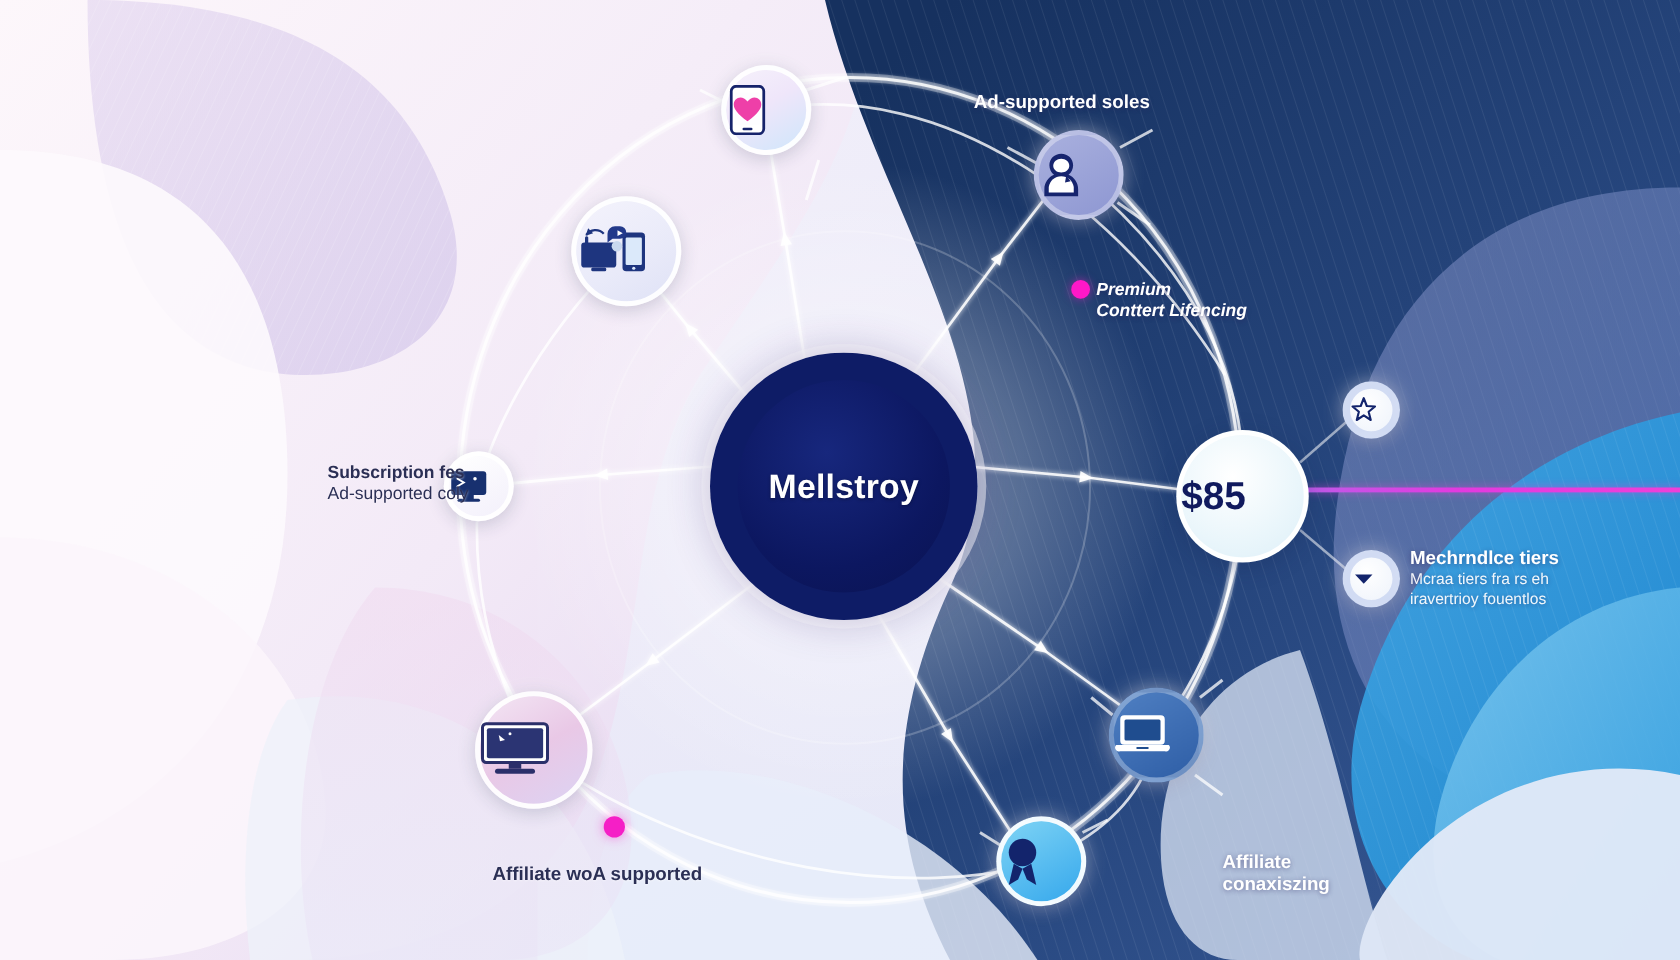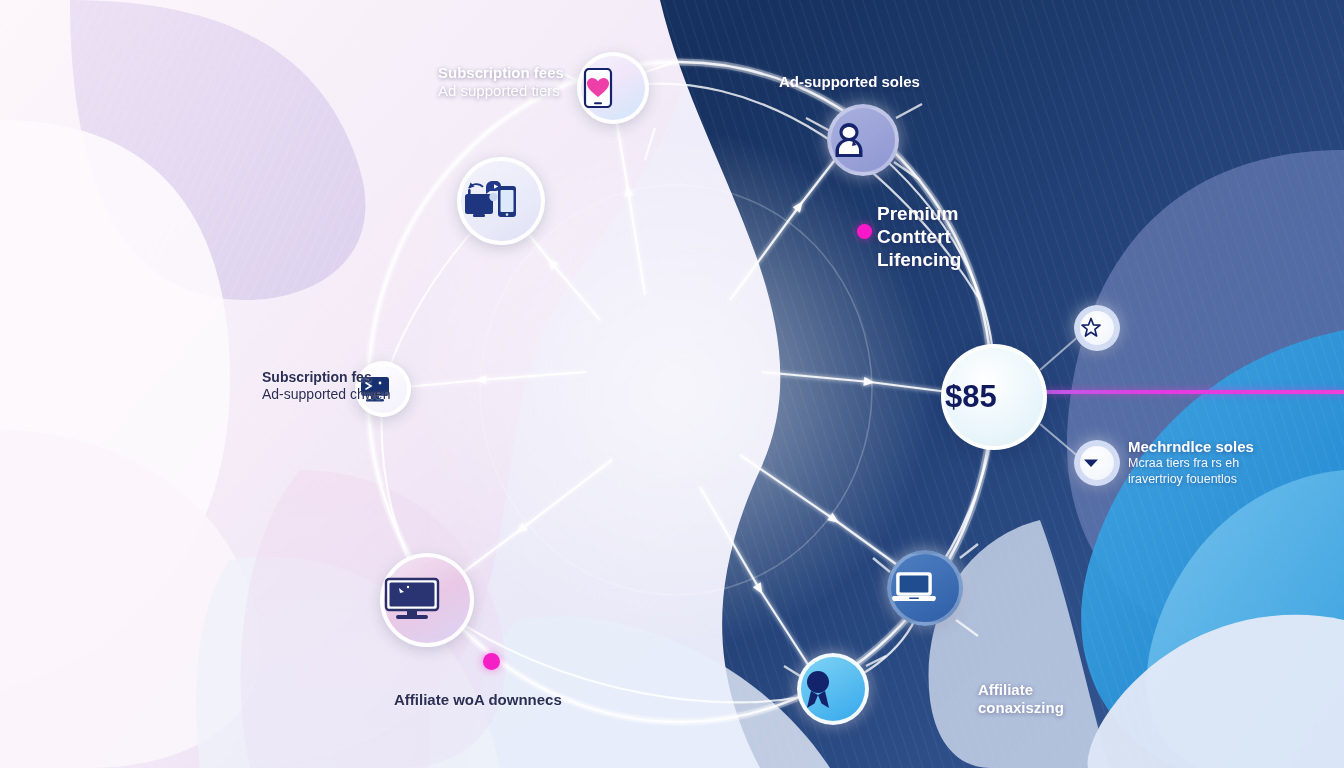--- a/index.html
+++ b/index.html
@@ -368,10 +368,6 @@
   <div class="dot dot-magenta-right"></div>
   <div class="dot dot-magenta-bottom"></div>
 
-  <div class="lbl lbl-light lbl-subscription-top">
-    <span class="t1">Subscription fees</span>
-    <span class="t2">Ad supported tiers</span>
-  </div>
 
 
   <div class="lbl lbl-light lbl-ad-tiers">

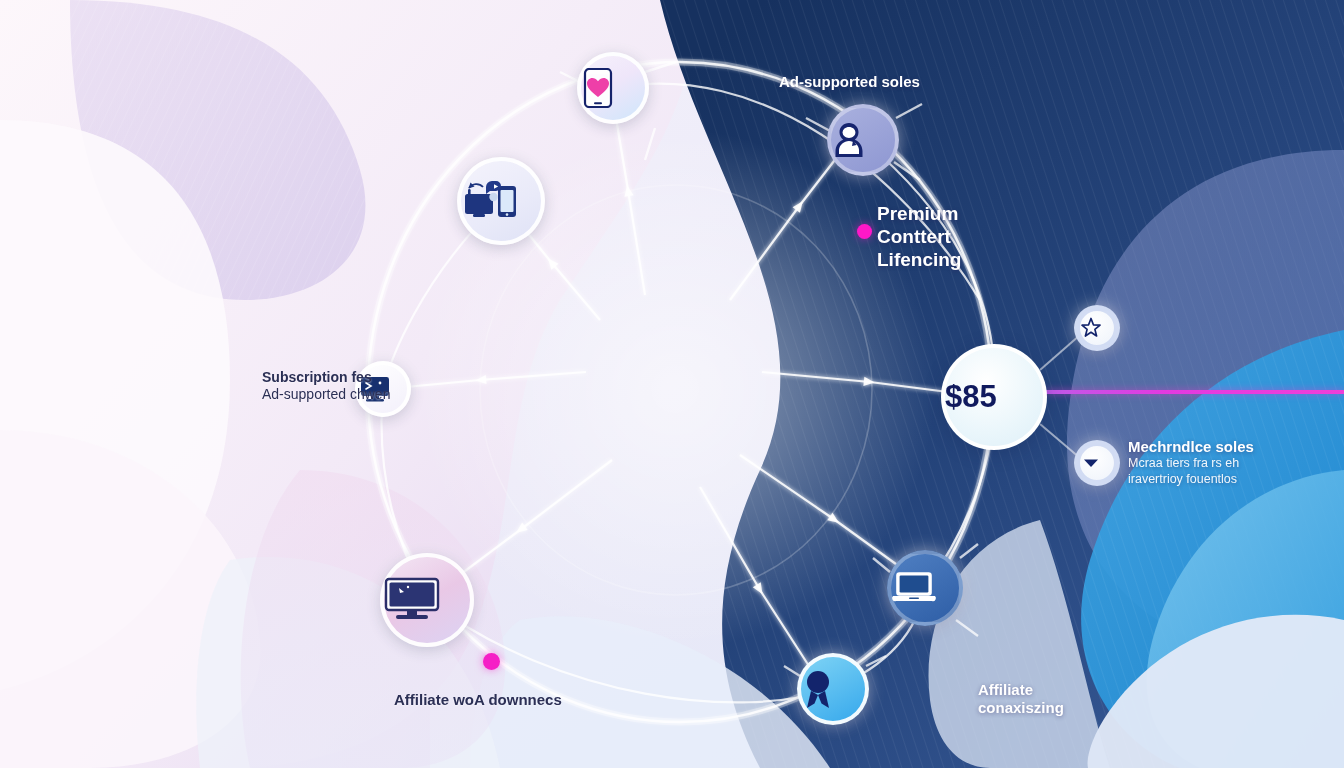--- a/index.html
+++ b/index.html
@@ -85,7 +85,7 @@
   .lbl-subscription-top { left:438px; top:64px;  font-size:15px; }
   .lbl-premium-left     { left:300px; top:119px; font-size:15px; }
   .lbl-ad-tiers         { left:779px; top:73px;  font-size:15px; }
-  .lbl-premium-right    { left:877px; top:202px; font-size:19px; width:150px; }
+  .lbl-premium-right    { left:877px; top:223px; font-size:14px; width:150px;font-style:italic; }
   .lbl-subscription-left{ left:218px; top:369px; font-size:14px; }
   .lbl-affiliate-bottom { left:350px; top:691px; font-size:15px; }
   .lbl-affiliate-right  { left:930px; top:681px; font-size:15px;padding-left:48px; }

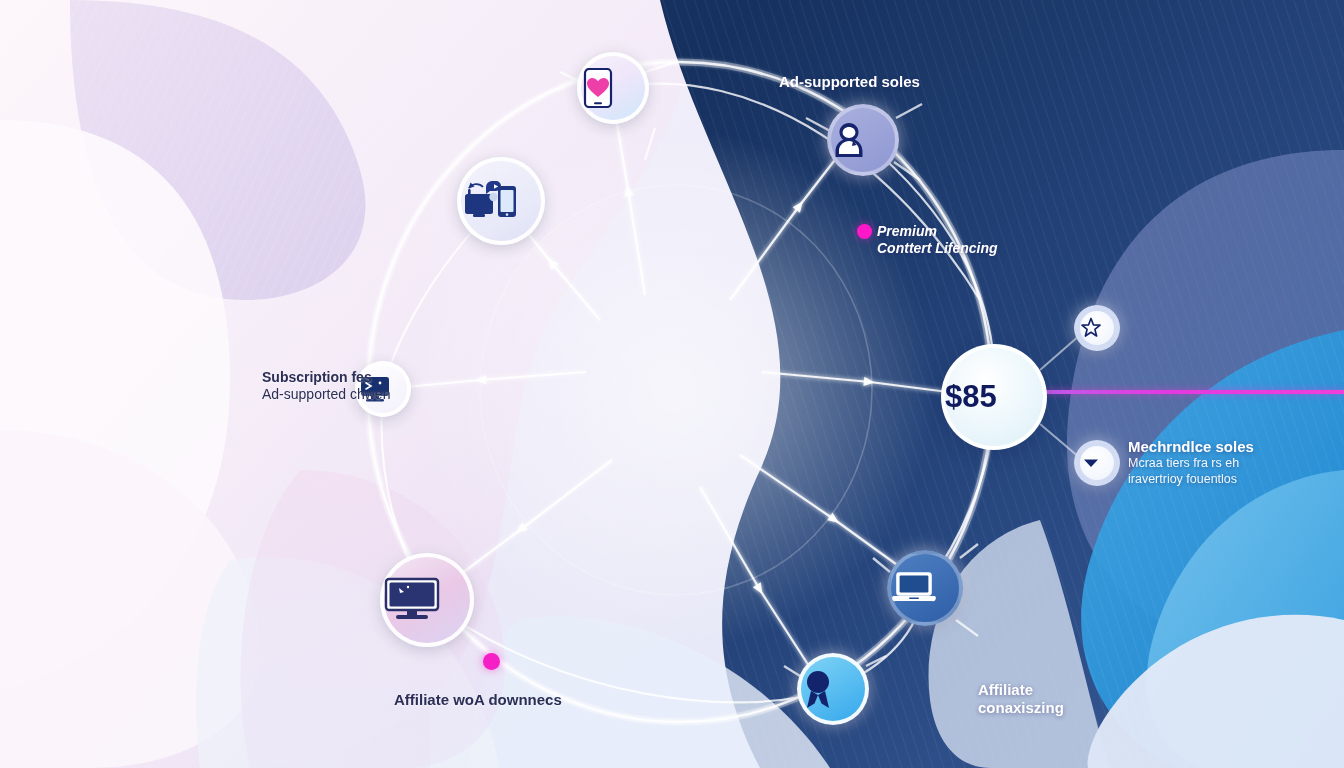--- a/index.html
+++ b/index.html
@@ -381,7 +381,7 @@
 
   <div class="lbl lbl-dark lbl-subscription-left">
     <span class="t1">Subscription fes</span>
-    <span class="t2">Ad-supported chwen</span>
+    <span class="t2">Ad-supported coly</span>
   </div>
 
   <div class="lbl lbl-dark lbl-affiliate-bottom">

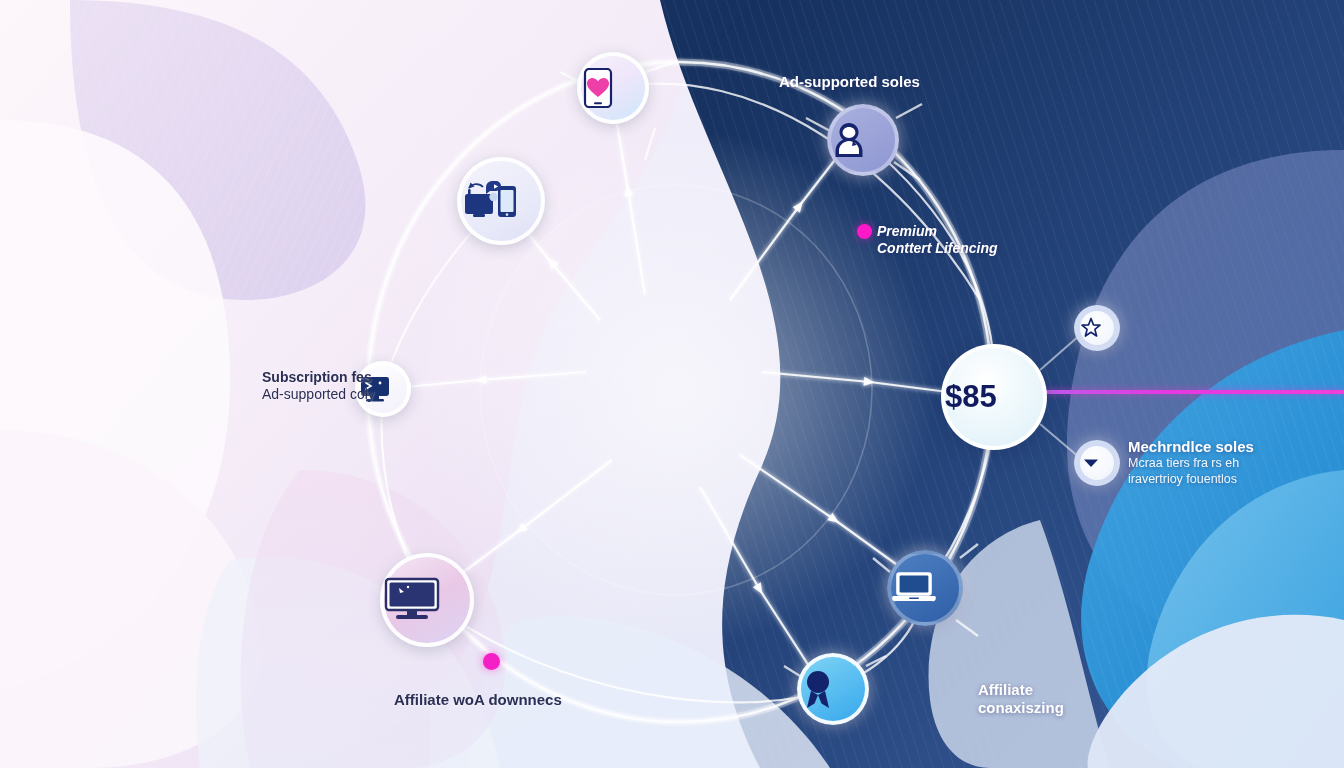--- a/index.html
+++ b/index.html
@@ -400,6 +400,11 @@
     <span class="sub">iravertrioy fouentlos</span>
   </div>
 
+  <div class="hub">
+    <div class="hub-inner">
+      <span class="hub-label">Mellstroy</span>
+    </div>
+  </div>
 
 </div>
 

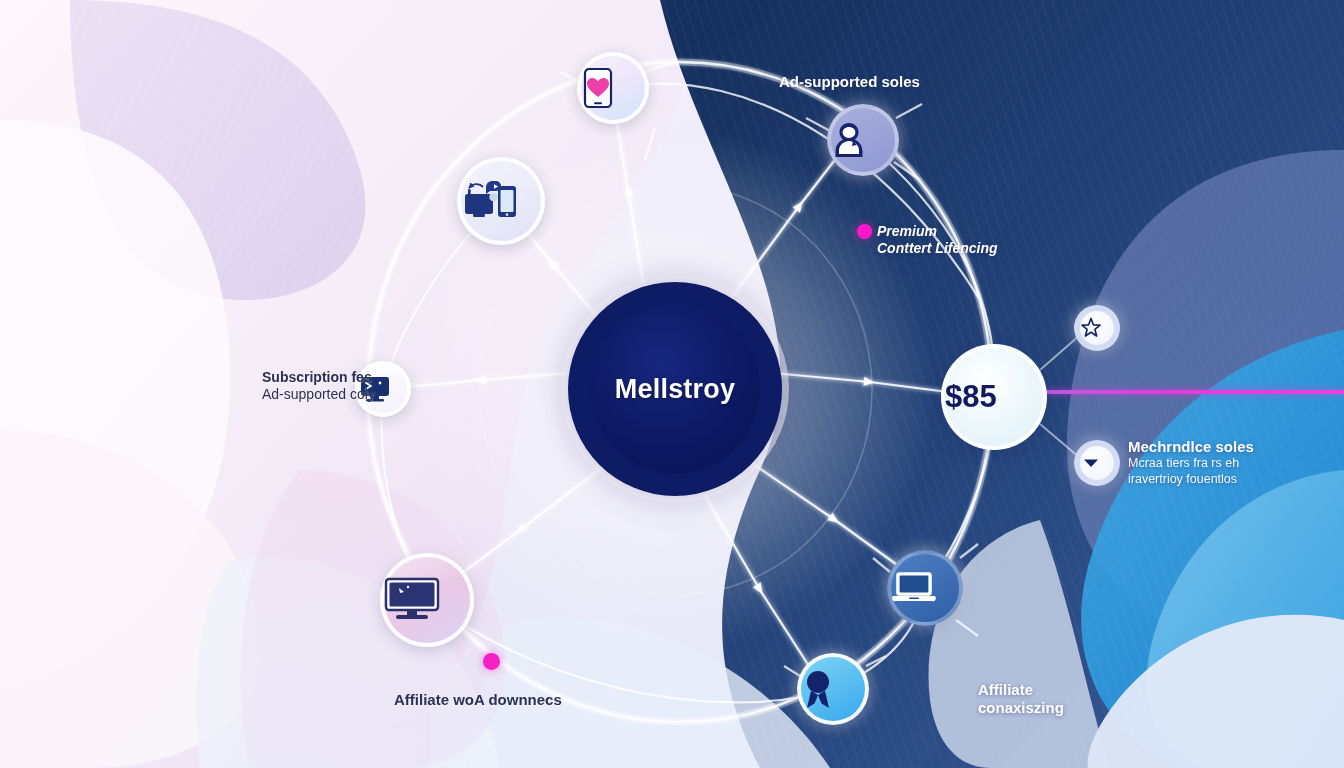--- a/index.html
+++ b/index.html
@@ -395,7 +395,7 @@
 
 
   <div class="lbl lbl-light lbl-merch2">
-    <span class="t1">Mechrndlce soles</span>
+    <span class="t1">Mechrndlce tiers</span>
     <span class="sub">Mcraa tiers fra rs eh</span>
     <span class="sub">iravertrioy fouentlos</span>
   </div>

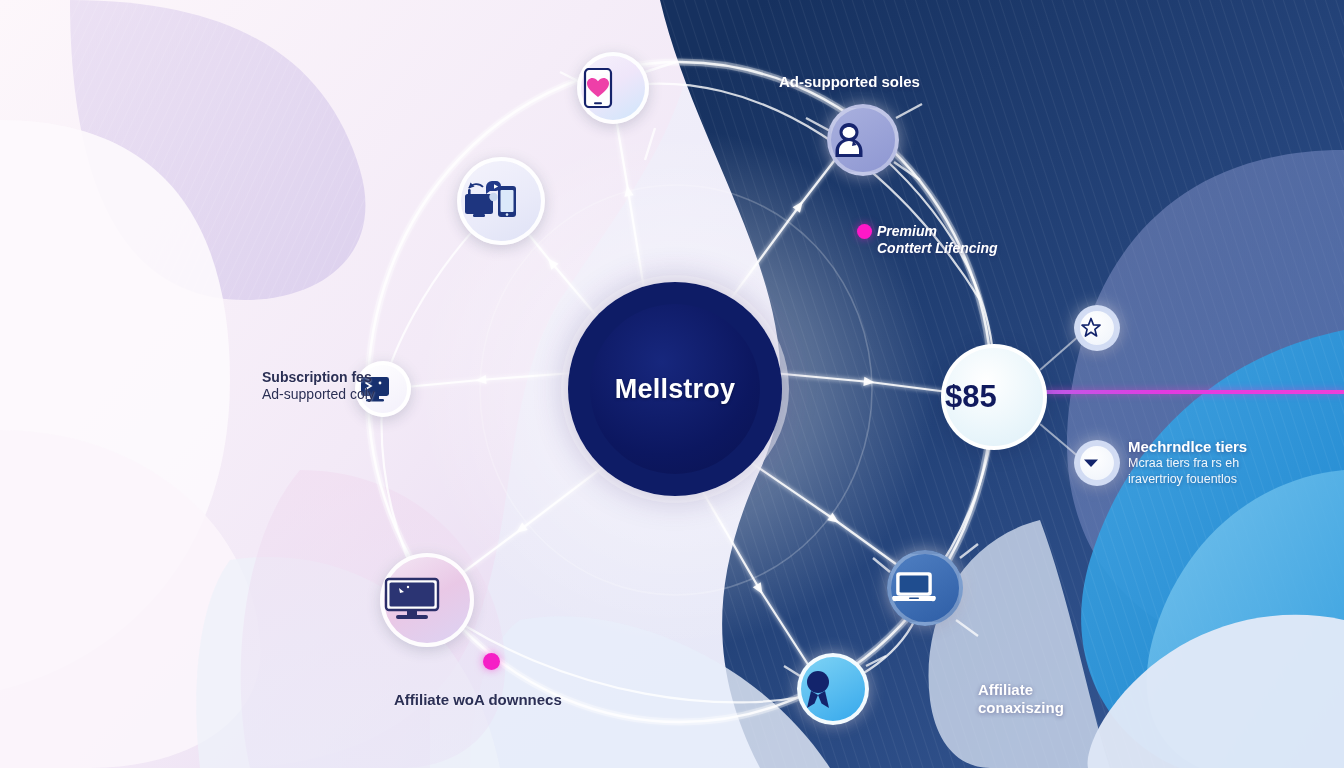--- a/index.html
+++ b/index.html
@@ -385,7 +385,7 @@
   </div>
 
   <div class="lbl lbl-dark lbl-affiliate-bottom">
-    <span class="t1">Affiliate woA downnecs</span>
+    <span class="t1">Affiliate woA supported</span>
   </div>
 
   <div class="lbl lbl-light lbl-affiliate-right">

